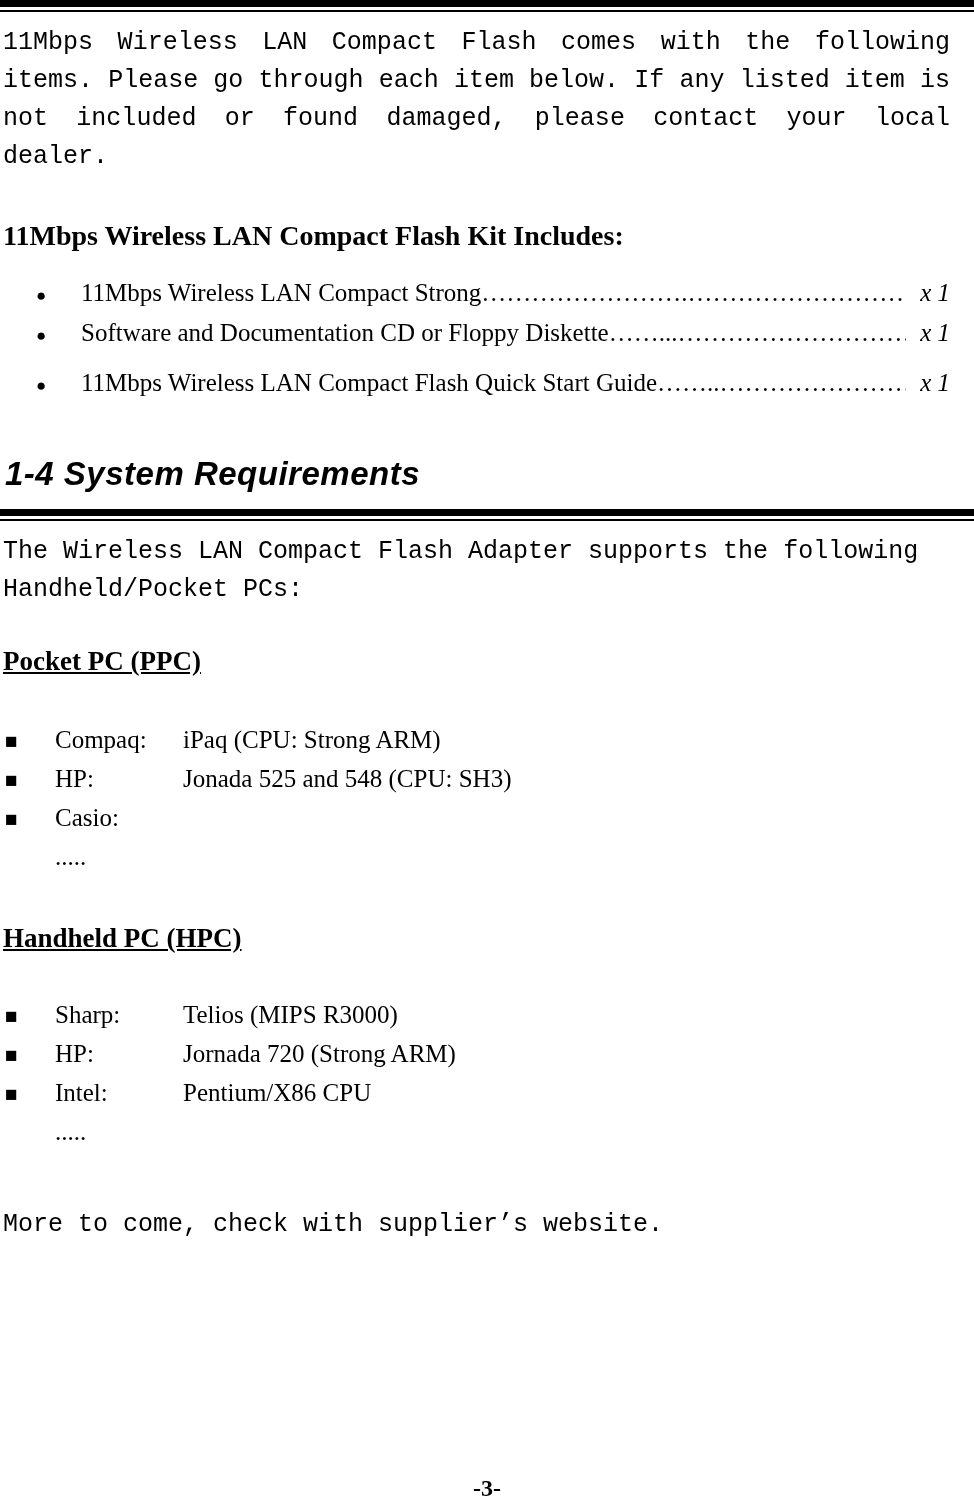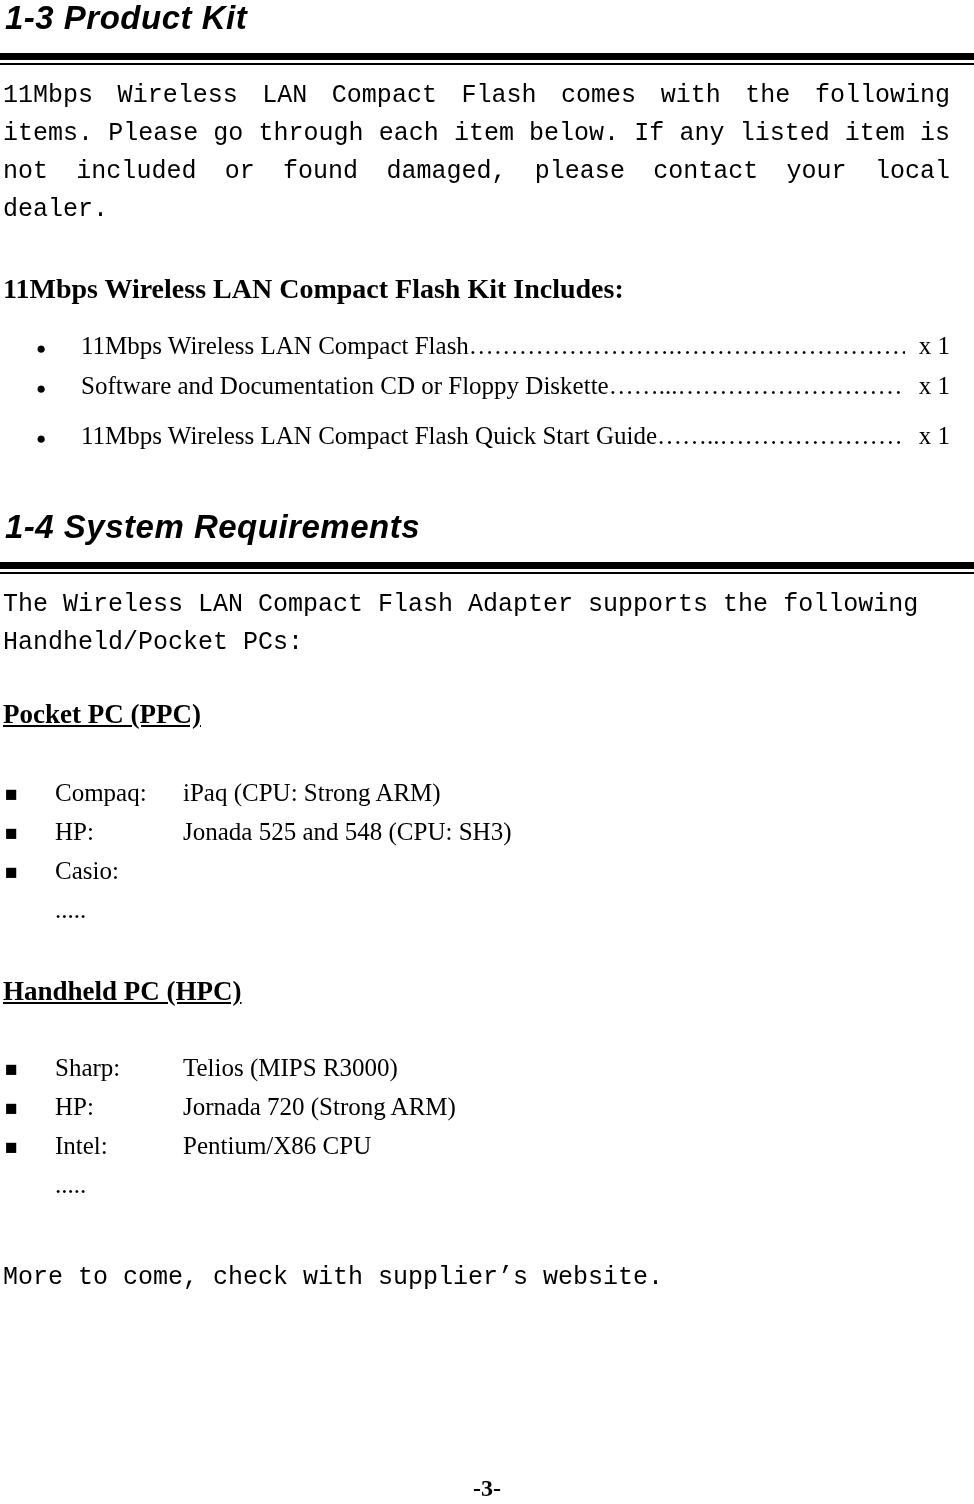--- a/index.html
+++ b/index.html
@@ -90,7 +90,6 @@
 <div class="page">
 
   <section>
-    <h1 class="section-title">1-3 Product Kit</h1>
     <div class="double-rule"></div>
 
     <p class="body-text justified">11Mbps Wireless LAN Compact Flash comes with the following items.  Please go through each item below.  If any listed item is not included or found damaged, please contact your local dealer.</p>

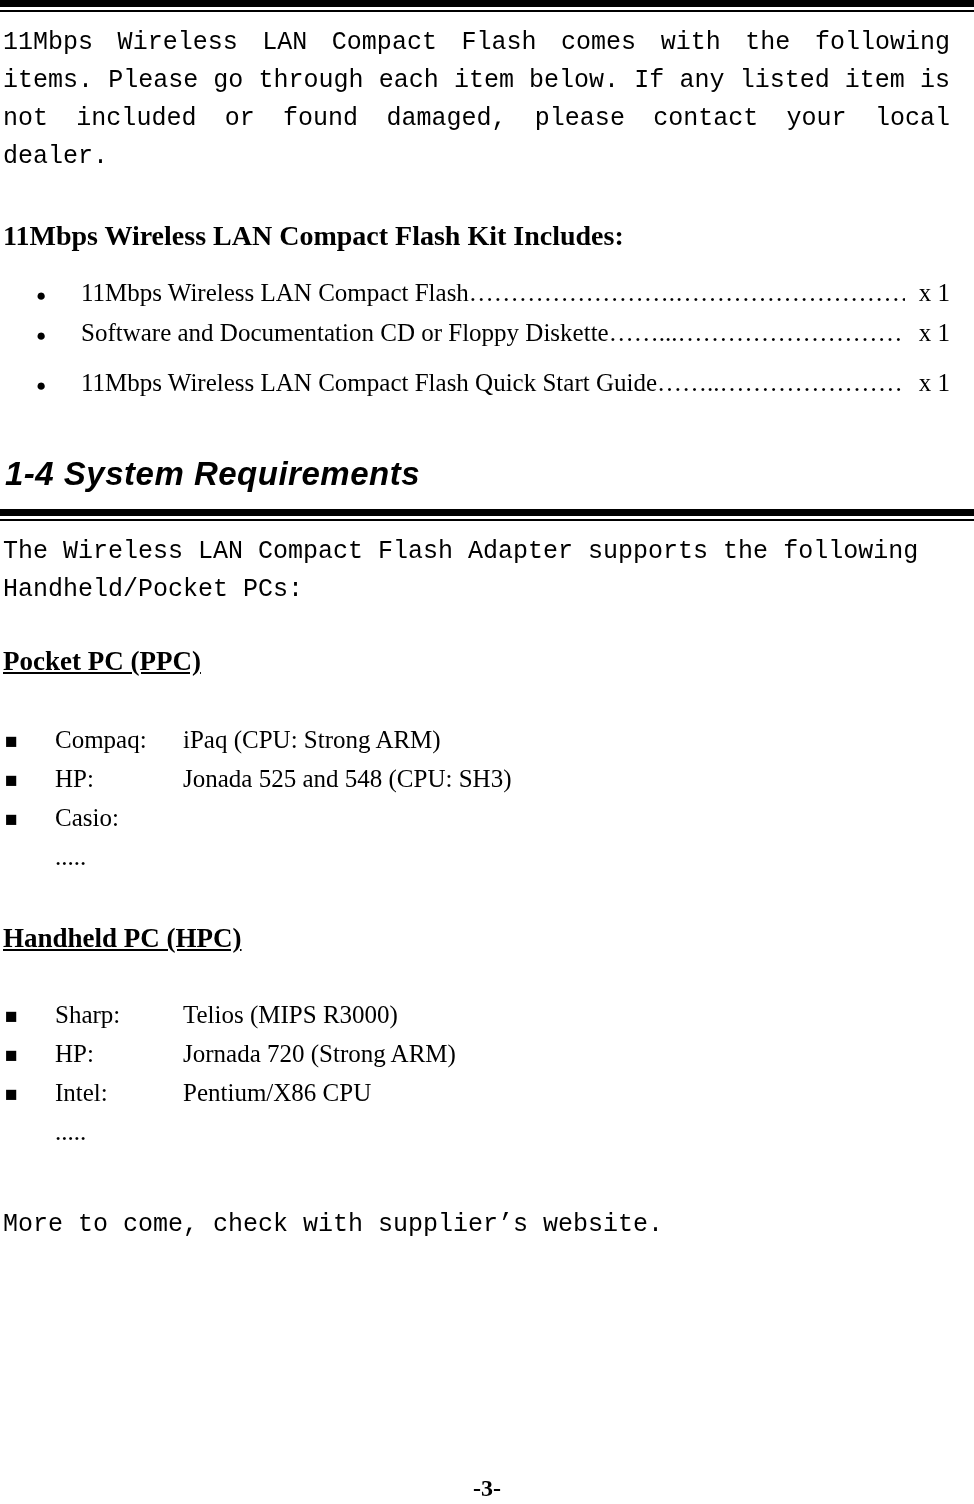--- a/index.html
+++ b/index.html
@@ -99,7 +99,7 @@
     <ul class="kit-list">
       <li class="kit-item">
         <span class="round-bullet">●</span>
-        <span class="kit-text"><span>11Mbps Wireless LAN Compact Flash</span><span>…………………….……………………………………</span></span>
+        <span class="kit-text"><span>11Mbps Wireless LAN Compact Strong</span><span>…………………….……………………………………</span></span>
         <span class="kit-qty">x 1</span>
       </li>
       <li class="kit-item">

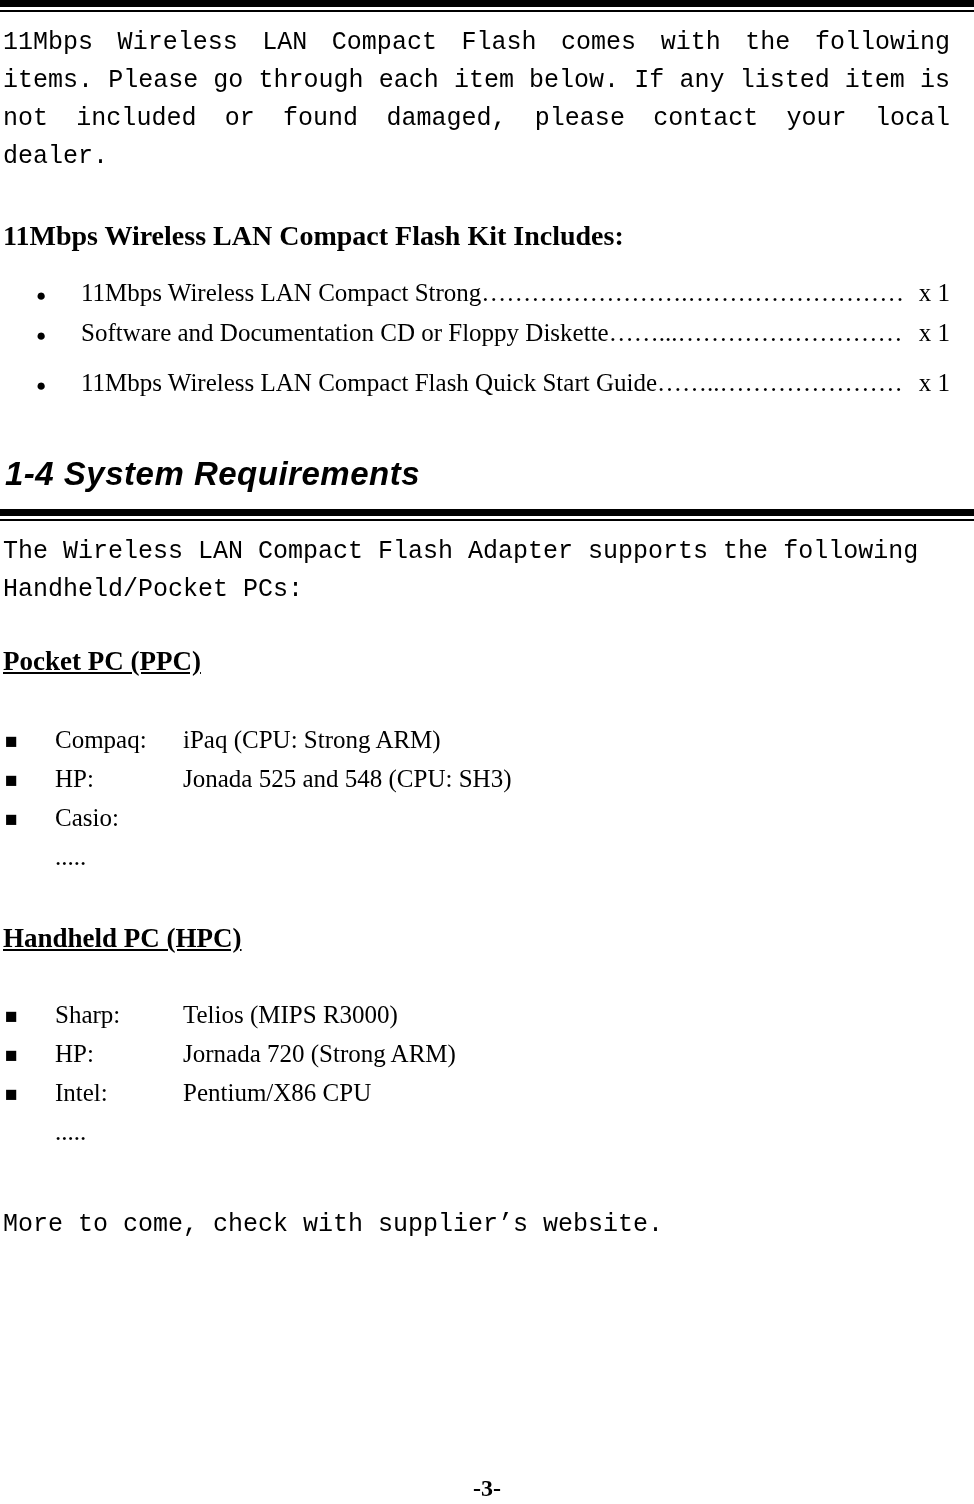--- a/index.html
+++ b/index.html
@@ -53,7 +53,7 @@
   .kit-item.gap-above { margin-top: 10px; }
   .round-bullet { flex: 0 0 45px; font-size: 17px; }
   .kit-text { flex: 1 1 auto; overflow: hidden; white-space: nowrap; }
-  .kit-qty { flex: 0 0 auto; margin-left: 14px; }
+  .kit-qty { flex: 0 0 auto; margin-left: 14px; font-style: italic; }
   .group-heading {
     font-size: 27px;
     font-weight: bold;

